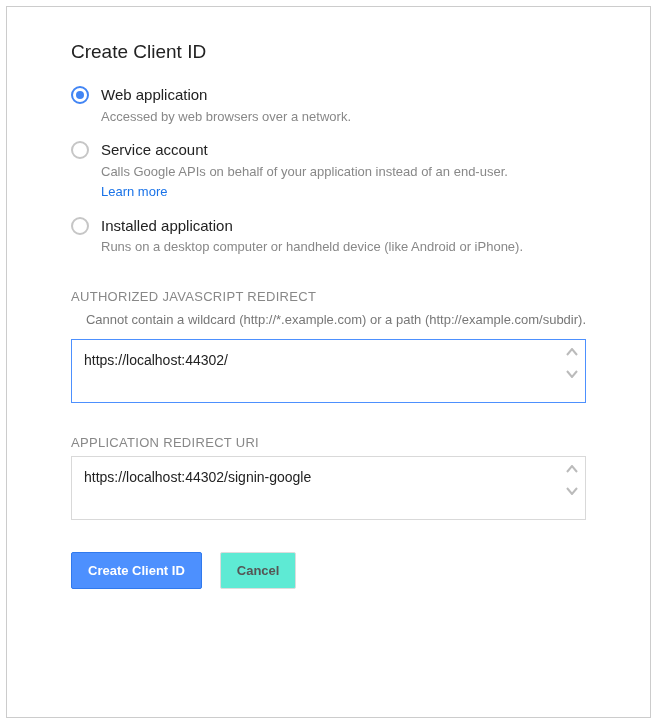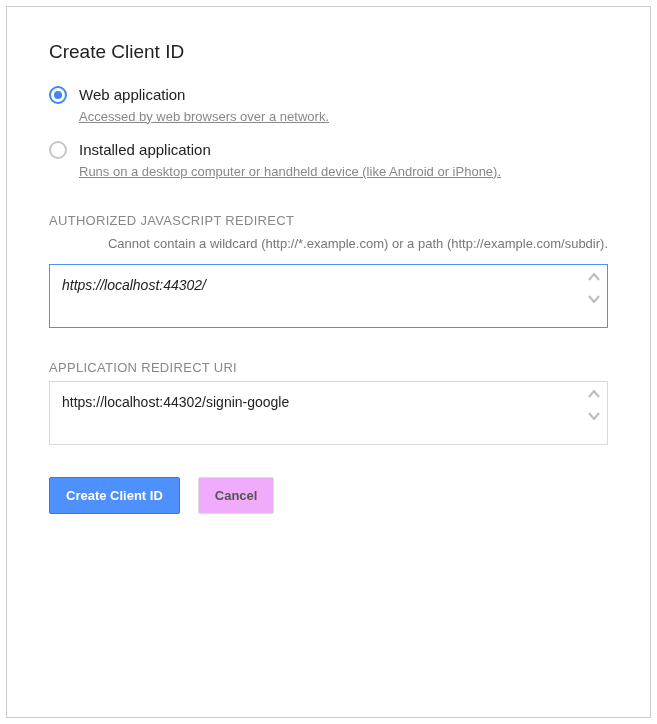--- a/index.html
+++ b/index.html
@@ -14,7 +14,7 @@
       border: 1px solid #ccc;
       width: 100%;
       height: 100%;
-      padding: 34px 42px;
+      padding: 34px 64px;
     }
     .heading {
       font-size: 19px;

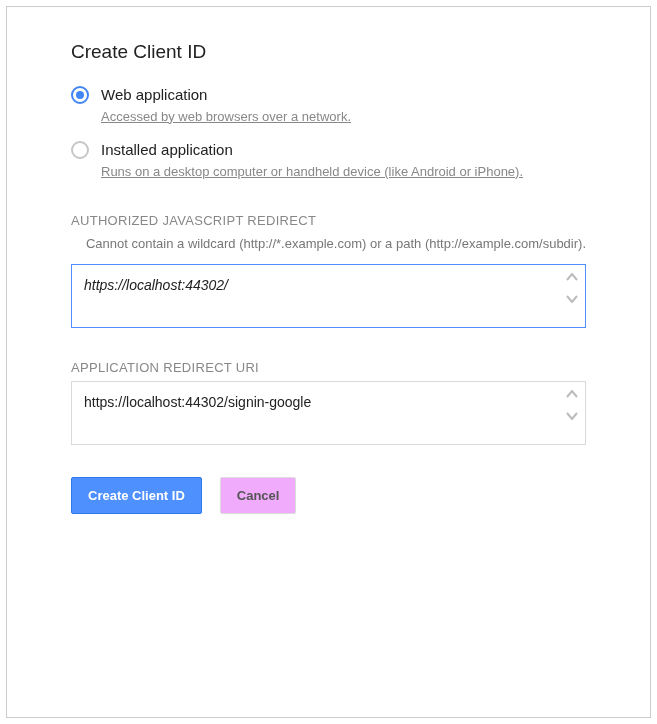--- a/index.html
+++ b/index.html
@@ -75,7 +75,6 @@
       color: #888;
       line-height: 1.5;
       margin-top: 2px;
-      text-decoration: underline;
     }
     .learn-more {
       font-size: 13px;

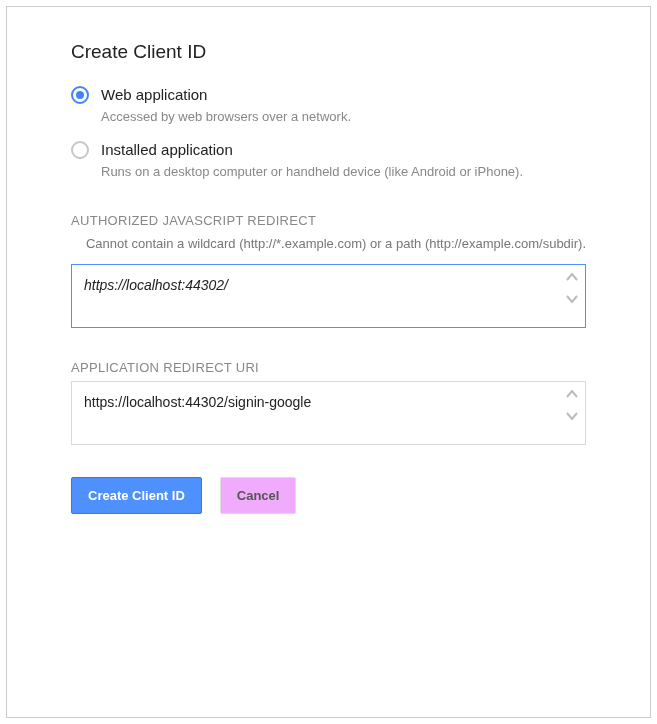--- a/index.html
+++ b/index.html
@@ -158,6 +158,17 @@
       </div>
     </div>
 
+    <div class="radio-option">
+      <div class="radio-circle"></div>
+      <div class="radio-body">
+        <div class="radio-label">Service account</div>
+        <div class="radio-desc">
+          <span>Calls Google APIs on behalf of your application instead of an end-user.</span>
+          <br>
+          <a href="#" class="learn-more">Learn more</a>
+        </div>
+      </div>
+    </div>
 
     <div class="radio-option">
       <div class="radio-circle"></div>

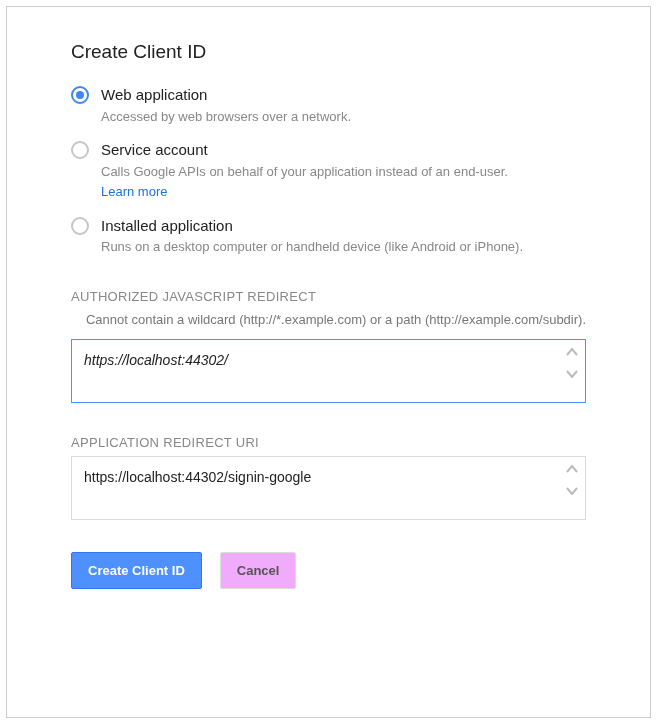--- a/index.html
+++ b/index.html
@@ -98,7 +98,7 @@
       resize: none;
       outline: none;
     }
-    .txt-area.focused { border-color: #4d90fe; font-style: italic; }
+    .txt-area.focused { border-color: #4d90fe; }
     .spinner {
       position: absolute;
       right: 6px;

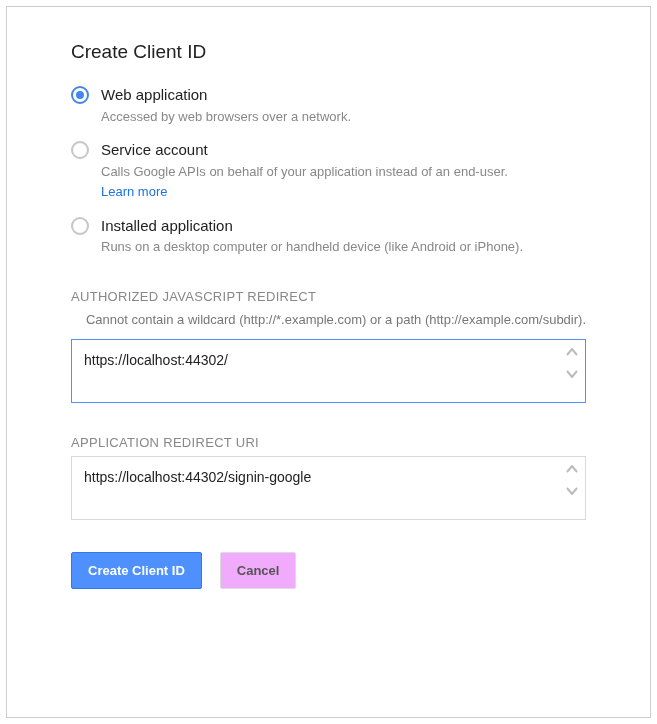--- a/index.html
+++ b/index.html
@@ -135,7 +135,7 @@
       border-color: #3079ed;
     }
     .btn-secondary {
-      background: #f0abfc;
+      background: #5eead4;
       color: #555;
       border-color: #dcdcdc;
     }

